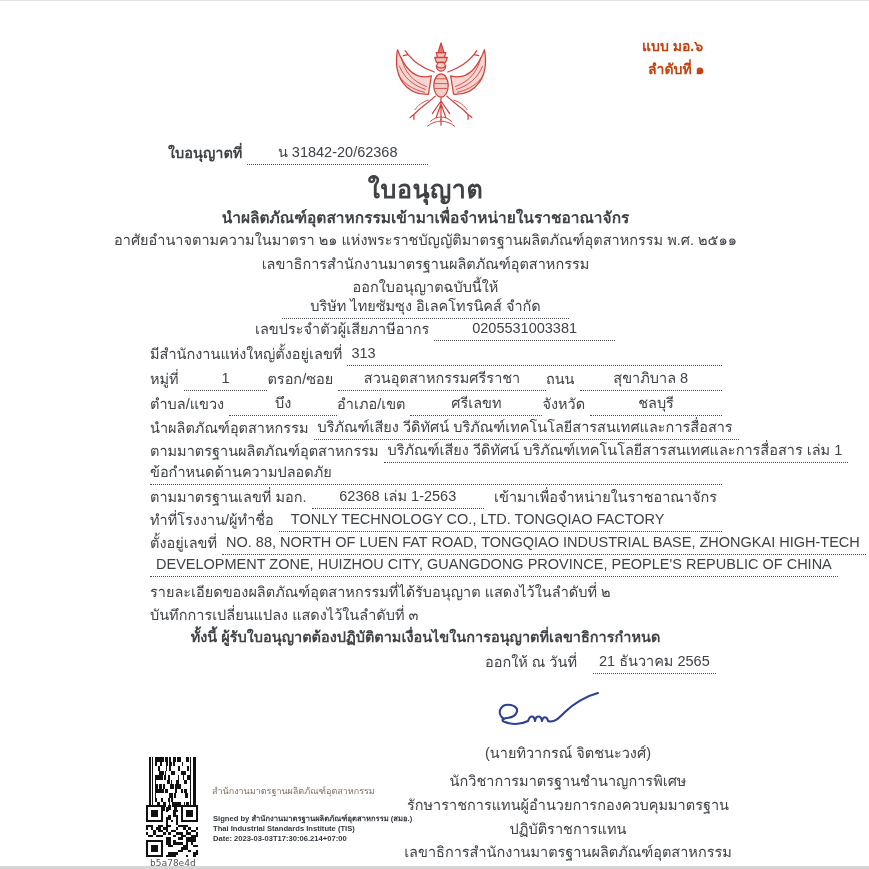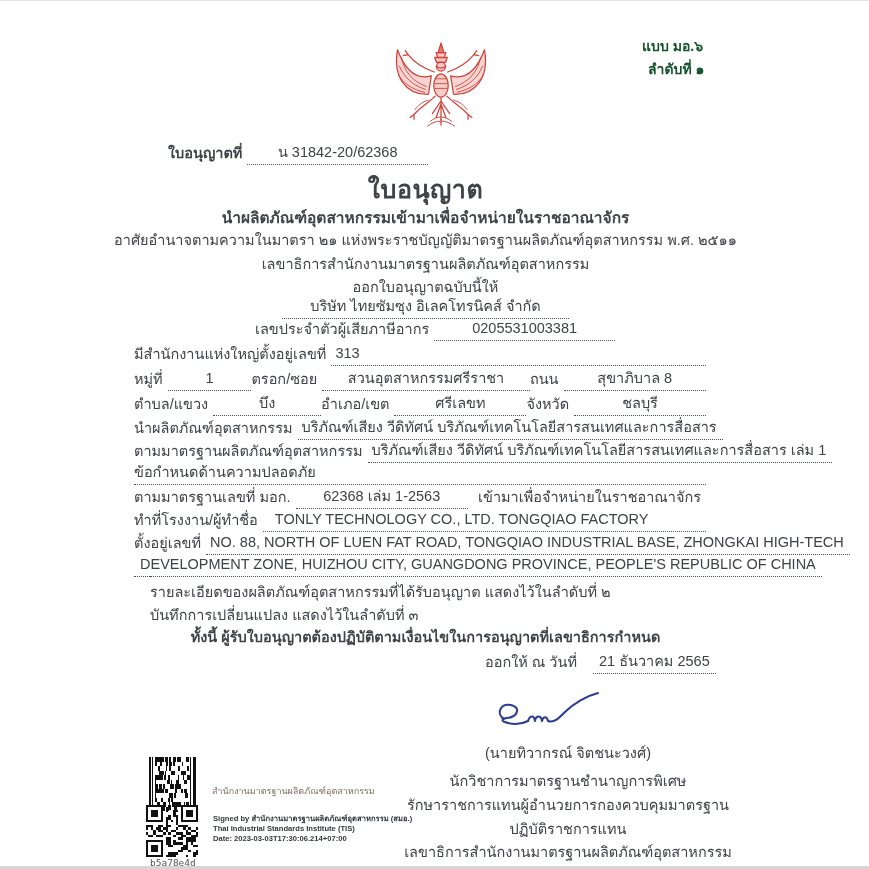--- a/index.html
+++ b/index.html
@@ -21,7 +21,7 @@
   .grow{flex:1;}
   .dotline{position:absolute;left:150px;width:572px;border-bottom:1.6px dotted #4a4d50;}
   .company-line{display:inline-block;border-bottom:1.6px dotted #4a4d50;padding:0 28px 2px;}
-  .formcode{font-size:14px;line-height:23px;font-weight:bold;color:#14532d;}
+  .formcode{font-size:14px;line-height:23px;font-weight:bold;color:#c2410c;}
   .sigblock{left:398px;width:340px;text-align:center;font-size:14.5px;}
   .stamp-caption{font-size:9px;color:#7a6c5d;}
   .signed-lines{font-size:7.6px;line-height:10px;color:#33373d;}

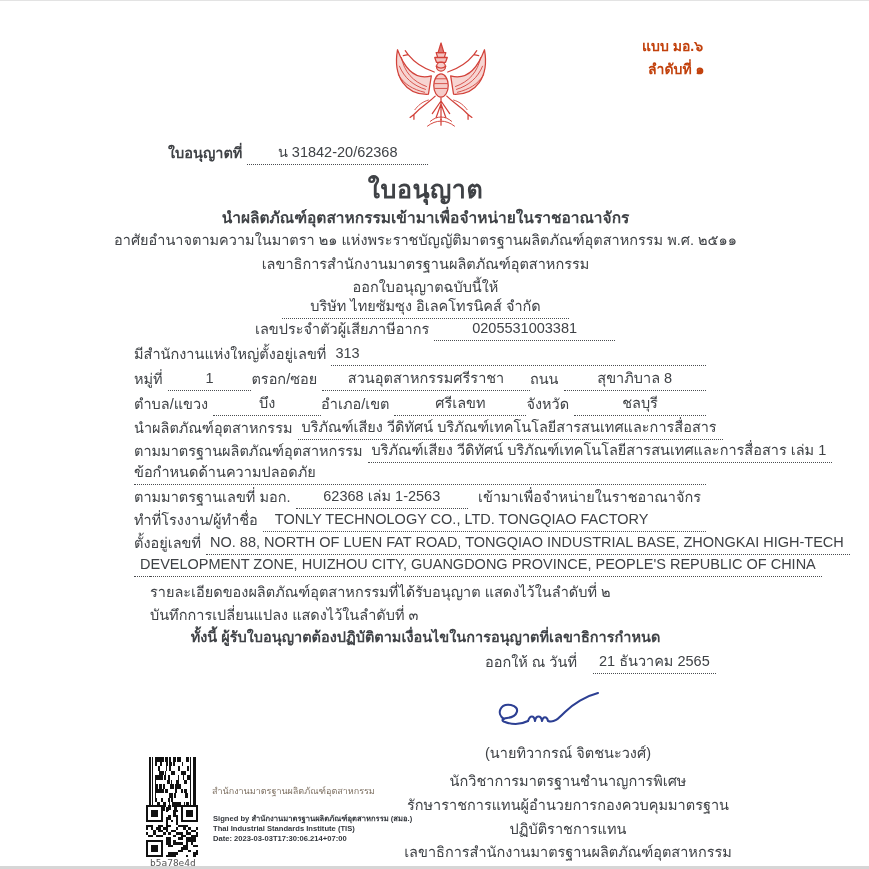--- a/index.html
+++ b/index.html
@@ -14,7 +14,7 @@
   .fs{font-size:14.5px;line-height:19px;}
   .title{font-size:25px;font-weight:600;letter-spacing:.5px;}
   .sub{font-size:15.5px;font-weight:bold;}
-  .row{position:absolute;left:134px;width:572px;display:flex;align-items:flex-end;font-size:14.5px;line-height:19px;}
+  .row{position:absolute;left:150px;width:572px;display:flex;align-items:flex-end;font-size:14.5px;line-height:19px;}
   .lbl{white-space:nowrap;padding:0 5px 2px 0;}
   .val{border-bottom:1.6px dotted #4a4d50;text-align:center;padding:0 6px 2px;white-space:nowrap;}
   .vall{border-bottom:1.6px dotted #4a4d50;text-align:left;padding:0 6px 2px 4px;white-space:nowrap;}

